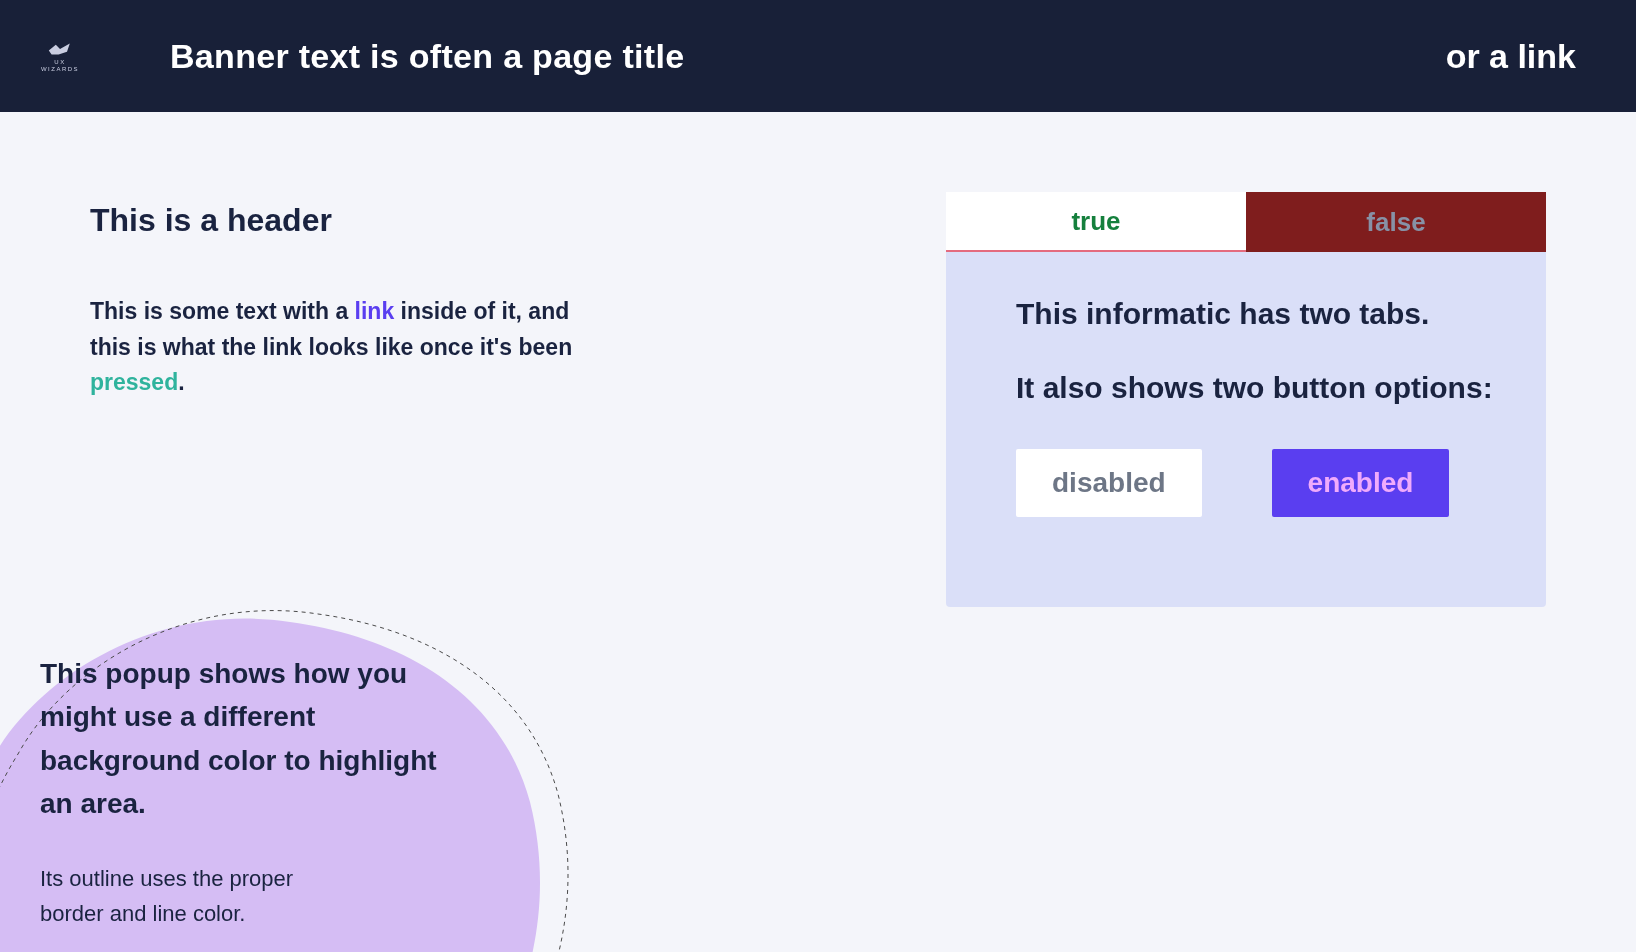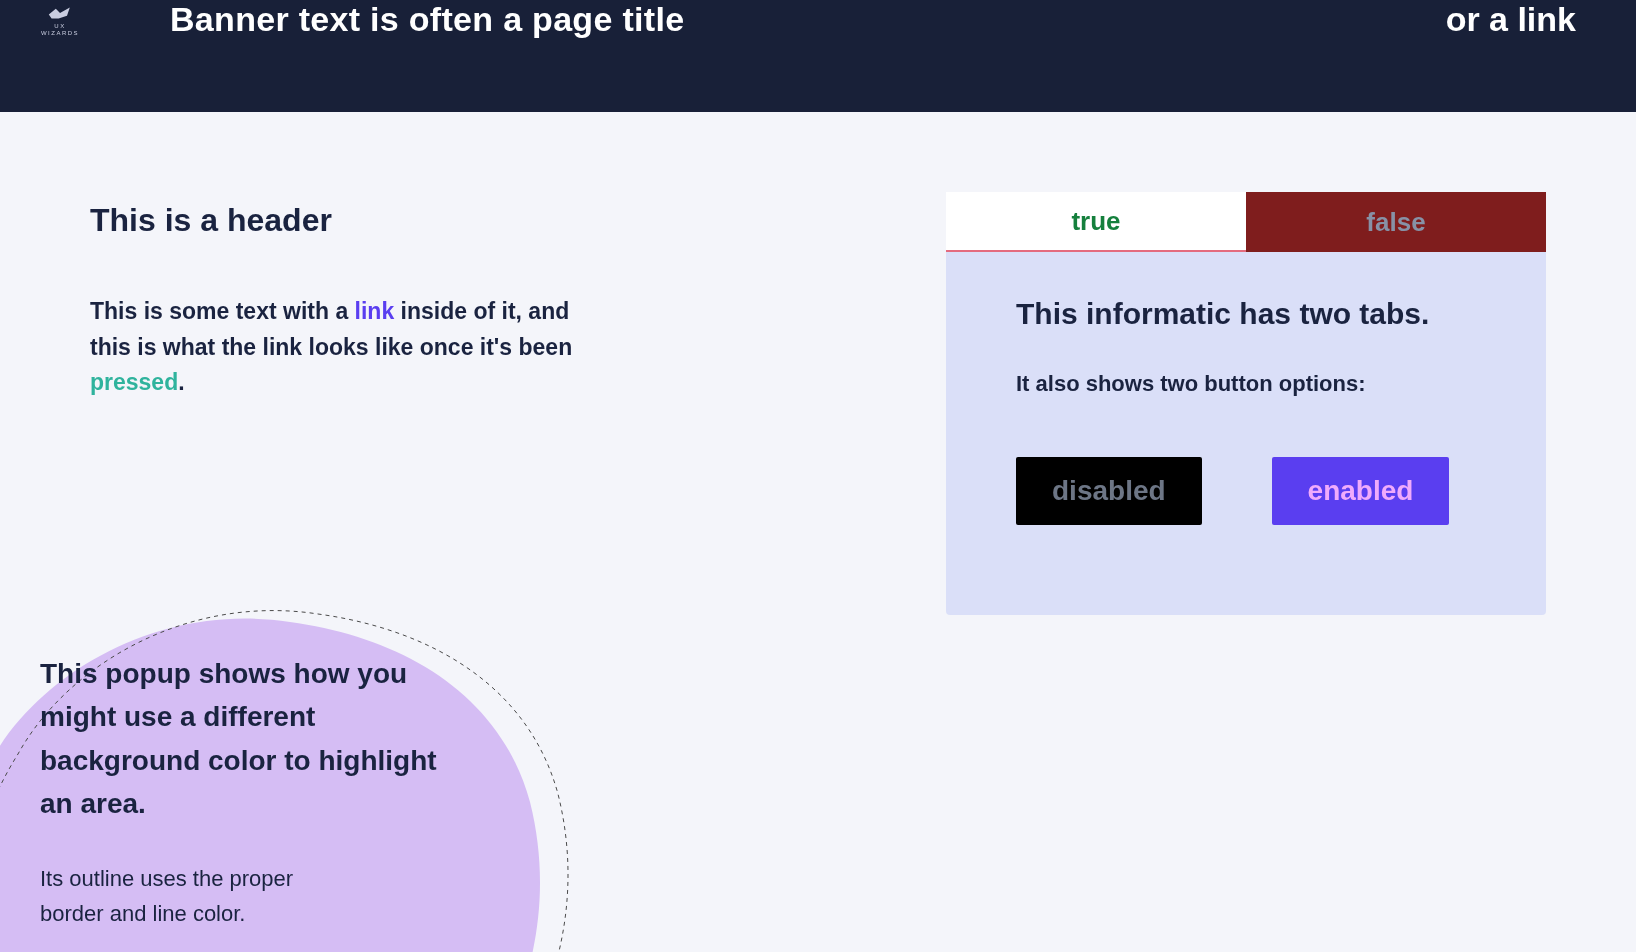--- a/index.html
+++ b/index.html
@@ -17,7 +17,7 @@
     color: #ffffff;
     height: 112px;
     display: flex;
-    align-items: flex-start;
+    align-items: center;
     padding: 0 60px 0 40px;
   }
   .banner .logo {

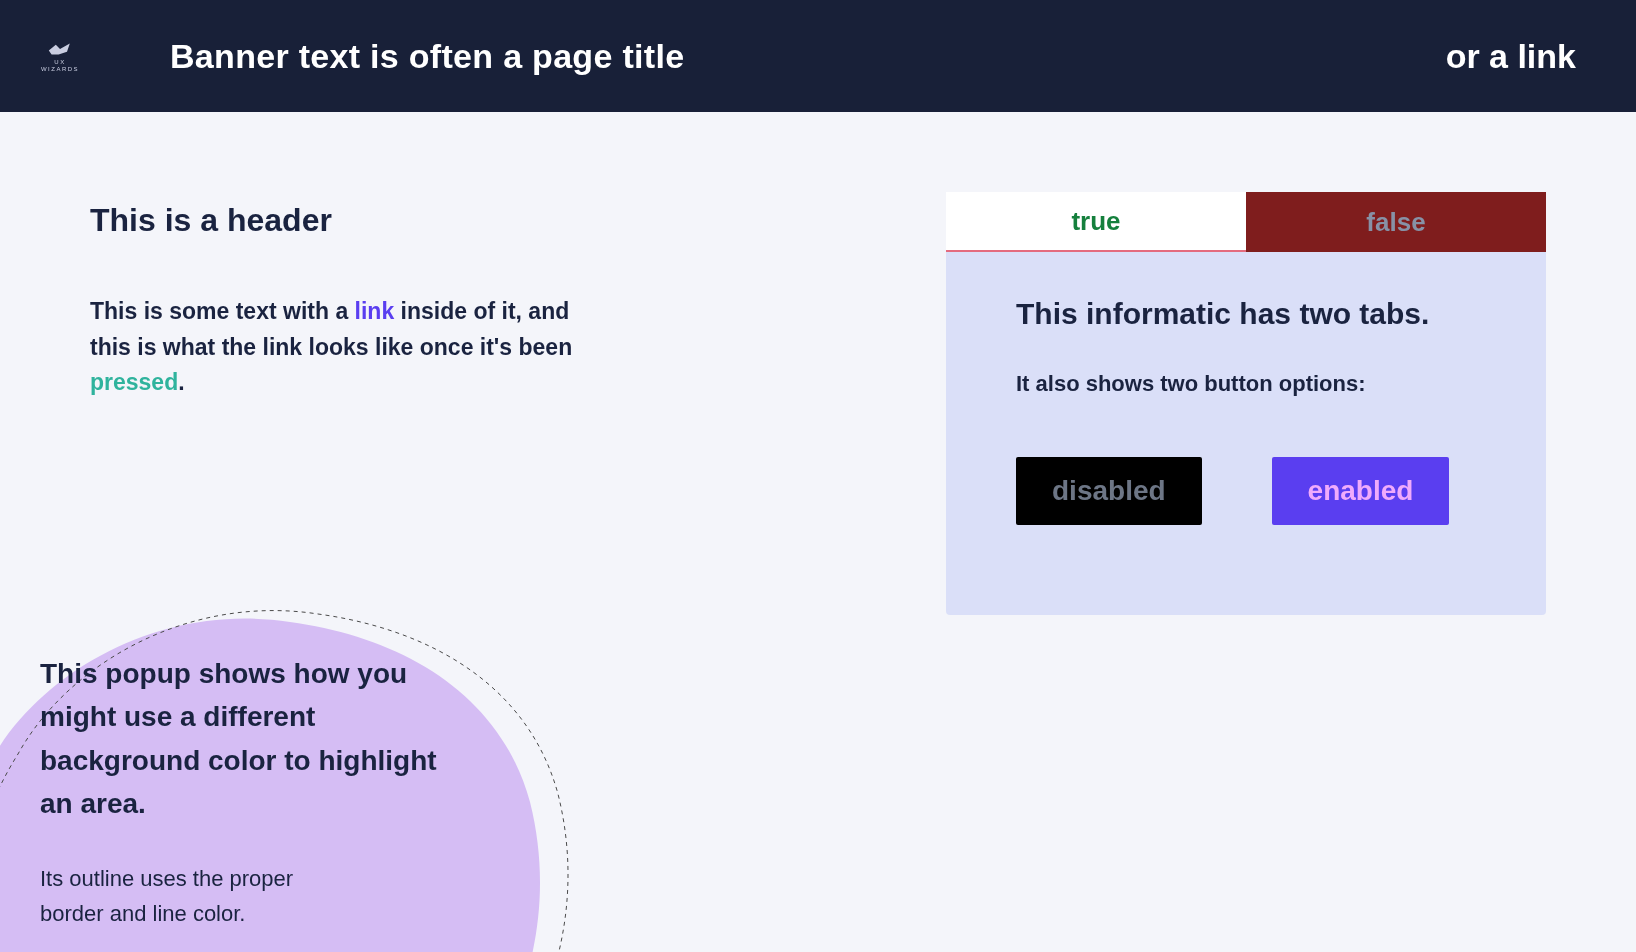--- a/index.html
+++ b/index.html
@@ -179,10 +179,10 @@
     pointer-events: none;
   }
   .card-sub {
-    font-size: 22px;
-    font-weight: 800;
-    color: #1a2340;
-    margin-bottom: 60px;
+    font-size: 30px;
+    font-weight: 800;
+    color: #1a2340;
+    margin-bottom: 44px;
   }
   .btn-row {
     display: flex;

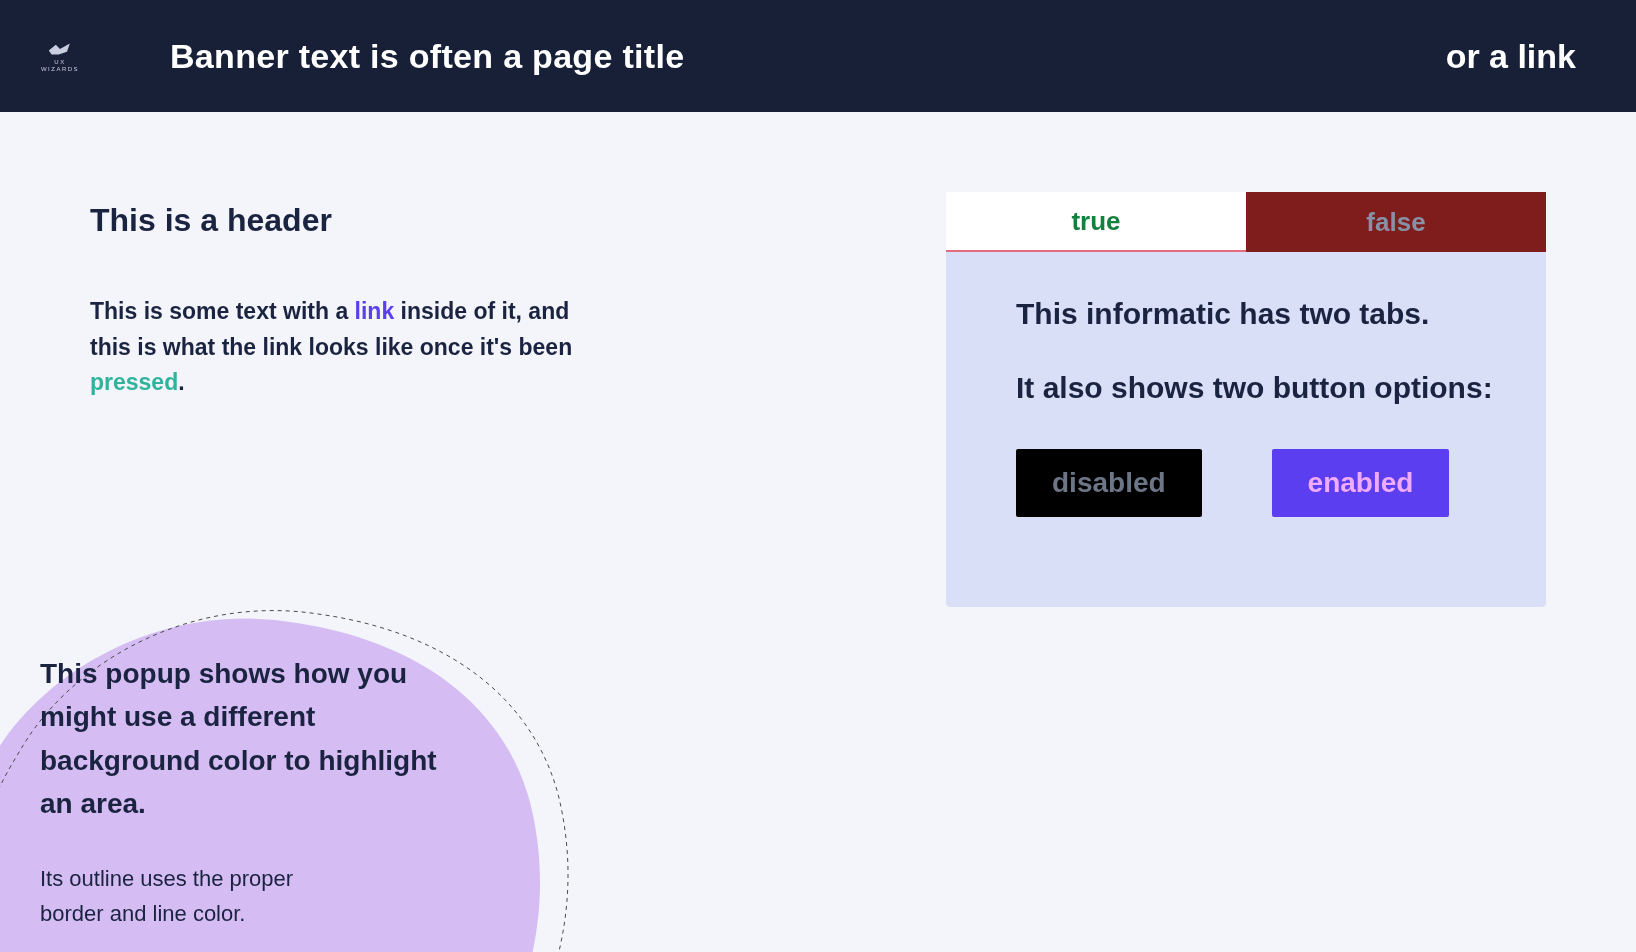--- a/index.html
+++ b/index.html
@@ -197,7 +197,7 @@
     cursor: pointer;
   }
   .btn.disabled {
-    background: #000000;
+    background: #ffffff;
     color: #6d7686;
     cursor: not-allowed;
   }

